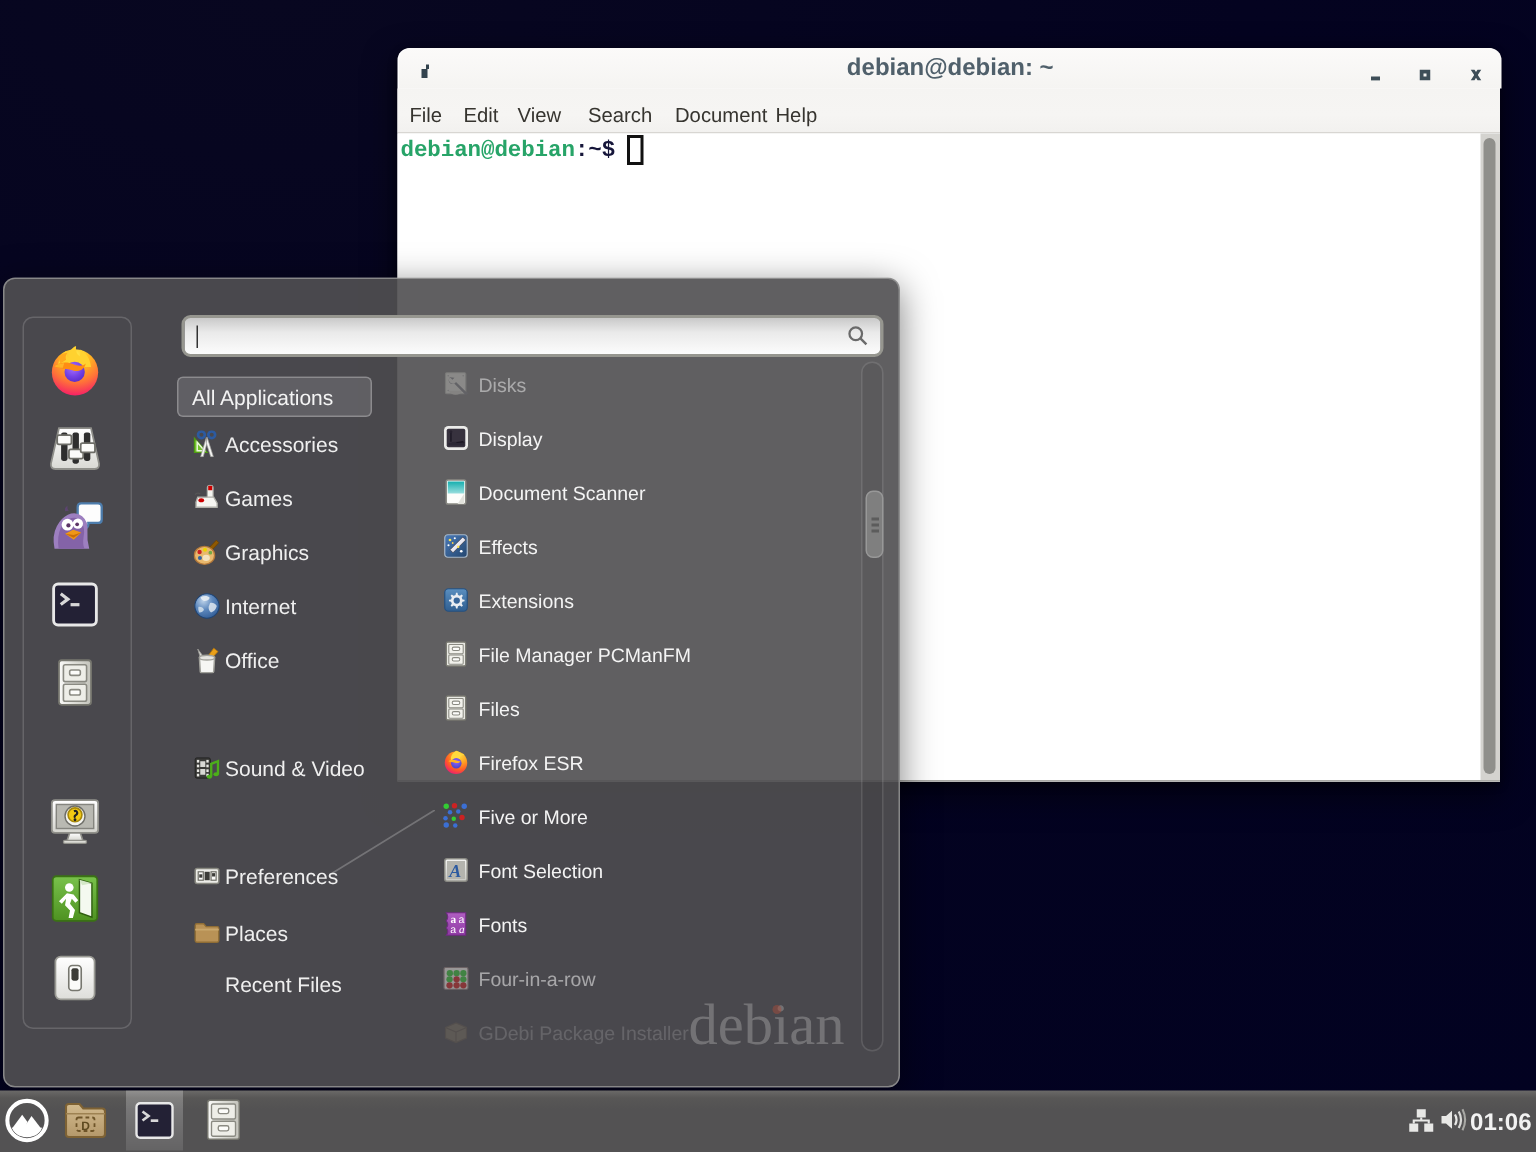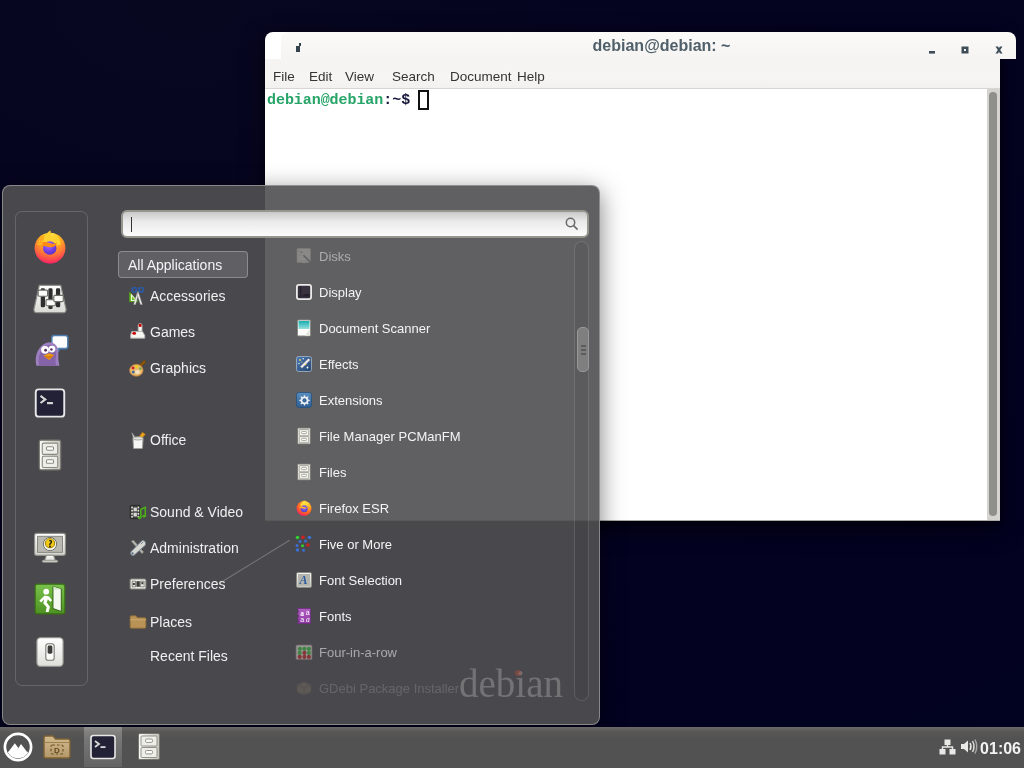--- a/index.html
+++ b/index.html
@@ -13,9 +13,9 @@
           border-radius:8px 8px 0 0;
           box-shadow: 0 8px 22px rgba(0,0,0,0.55), 0 2px 6px rgba(0,0,0,0.4);
           background:#ffffff; }
-  #titlebar { left:16px; top:0; width:100%; height:27px;
+  #titlebar { left:1px; top:0; width:100%; height:27px;
           border-radius:8px 8px 0 0;
-          background: linear-gradient(#fbfaf9, #f5f4f2); padding-left: 13px; }
+          background: linear-gradient(#fbfaf9, #f5f4f2); }
   #title { width:100%; top:5px; text-align:center; font-size:16px; font-weight:bold;
            color:#50606b; letter-spacing:0px; }
   #winicon { left:15px; top:14px; width:4px; height:5.5px; background:#33434e; }

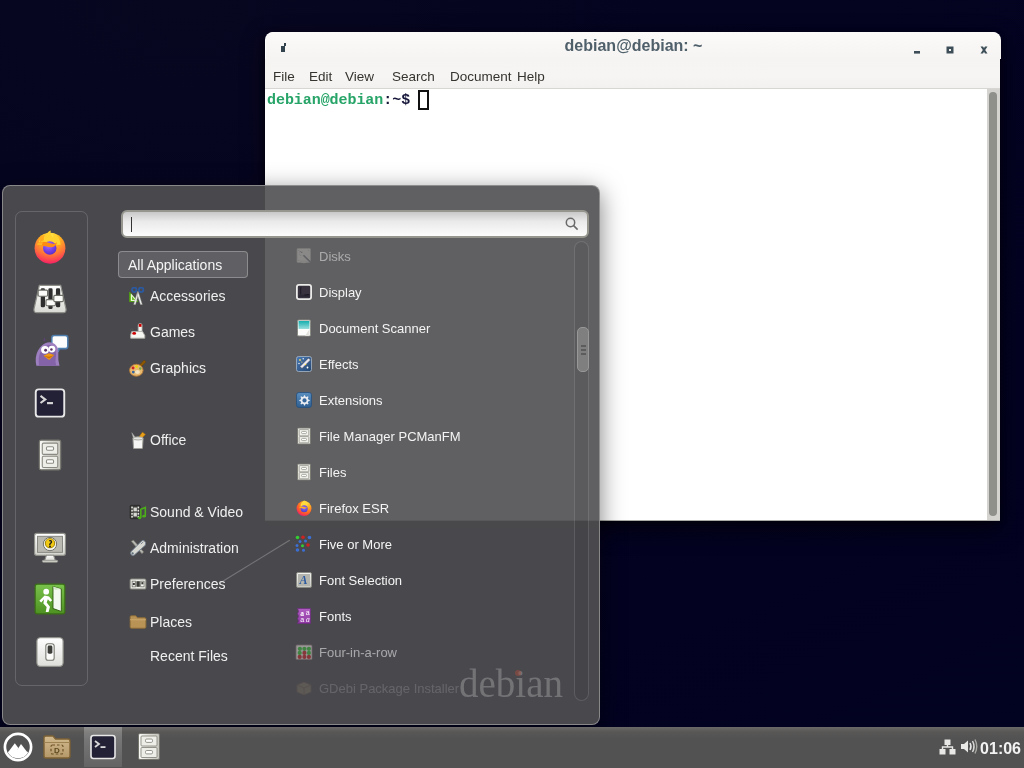--- a/index.html
+++ b/index.html
@@ -272,6 +272,22 @@
   </svg>
       <span class="ct">Graphics</span>
     </div>
+  <div class="cat abs" style="top:207px">
+      <svg class="ci" viewBox="0 0 16 16" id="c-inet">
+    <defs>
+          <radialGradient id="globg" cx="35%" cy="28%" r="85%">
+      <stop offset="0" stop-color="#bdd2e9"></stop>
+            <stop offset="0.45" stop-color="#5d88bd"></stop>
+            <stop offset="1" stop-color="#2c5791"></stop>
+          </radialGradient>
+        </defs>
+    <circle cx="8" cy="8" r="7.2" fill="url(#globg)" stroke="#1f4474" stroke-width="0.6"></circle>
+    <path d="M4.2 2.8 C6 1.8 8.6 1.9 9.6 3.1 C9.1 4.7 7.5 5.2 6.2 5 C5.2 4.6 4.4 3.7 4.2 2.8 Z" fill="#e8eef4" opacity="0.9"></path>
+    <path d="M9.8 6.2 C11.5 5.8 13.2 6.6 13.8 8 C13.4 10 12 11.4 10.4 11.8 C9.2 11 8.8 9.6 9 8.4 Z" fill="#dfe8f0" opacity="0.85"></path>
+    <path d="M3 8.5 C4.4 8.2 5.8 9 6.2 10.2 C5.6 11.4 4.4 12 3.4 11.8 C2.8 10.8 2.7 9.4 3 8.5 Z" fill="#dce6ee" opacity="0.8"></path>
+  </svg>
+      <span class="ct">Internet</span>
+    </div>
   <div class="cat abs" style="top:243px">
       <svg class="ci" viewBox="0 0 16 16" id="c-office">
     <path d="M12 1 L14.5 3 L8 10 L6.5 8.5 Z" fill="#e9a019" stroke="#b87708" stroke-width="0.5"></path>

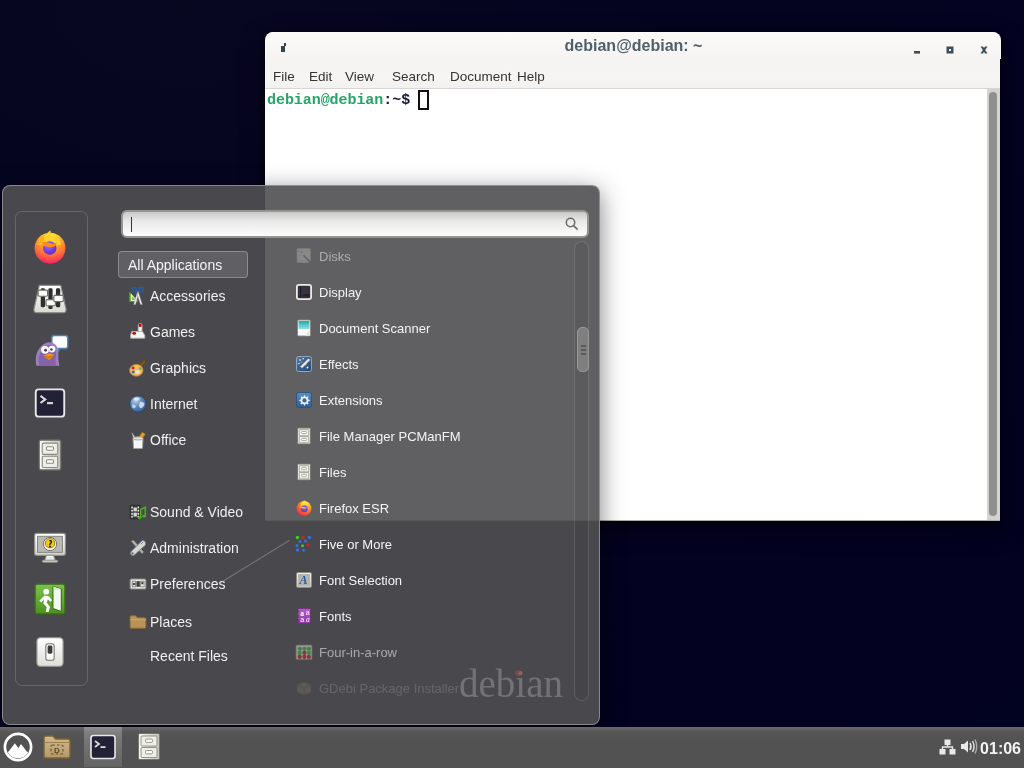--- a/index.html
+++ b/index.html
@@ -316,14 +316,6 @@
   </svg>
       <span class="ct">Sound &amp; Video</span>
     </div>
-  <div class="cat abs" style="top:351px">
-      <svg class="ci" viewBox="0 0 16 16" id="c-admin">
-    <path d="M2 2 L4 1 L13 11.5 L11.5 13 Z" fill="#b8b8b2" stroke="#78786e" stroke-width="0.6"></path>
-    <path d="M13.5 1.5 Q15.5 3 14.5 5.5 L5 14 Q3.5 15.5 2 14 Q0.5 12.5 2 11 L11 2 Q12.5 0.5 13.5 1.5 M12.8 2.5 L10.5 4.5" fill="#d8d8d2" stroke="#6e7e8e" stroke-width="0.8"></path>
-    <circle cx="3.2" cy="12.8" r="1" fill="#5a6a78"></circle>
-  </svg>
-      <span class="ct">Administration</span>
-    </div>
   <div class="cat abs" style="top:387px">
       <svg class="ci" viewBox="0 0 16 16" id="c-pref">
     <rect x="1" y="3.5" width="14" height="9" rx="1.2" fill="#ededE8" stroke="#888880" stroke-width="0.9"></rect>

